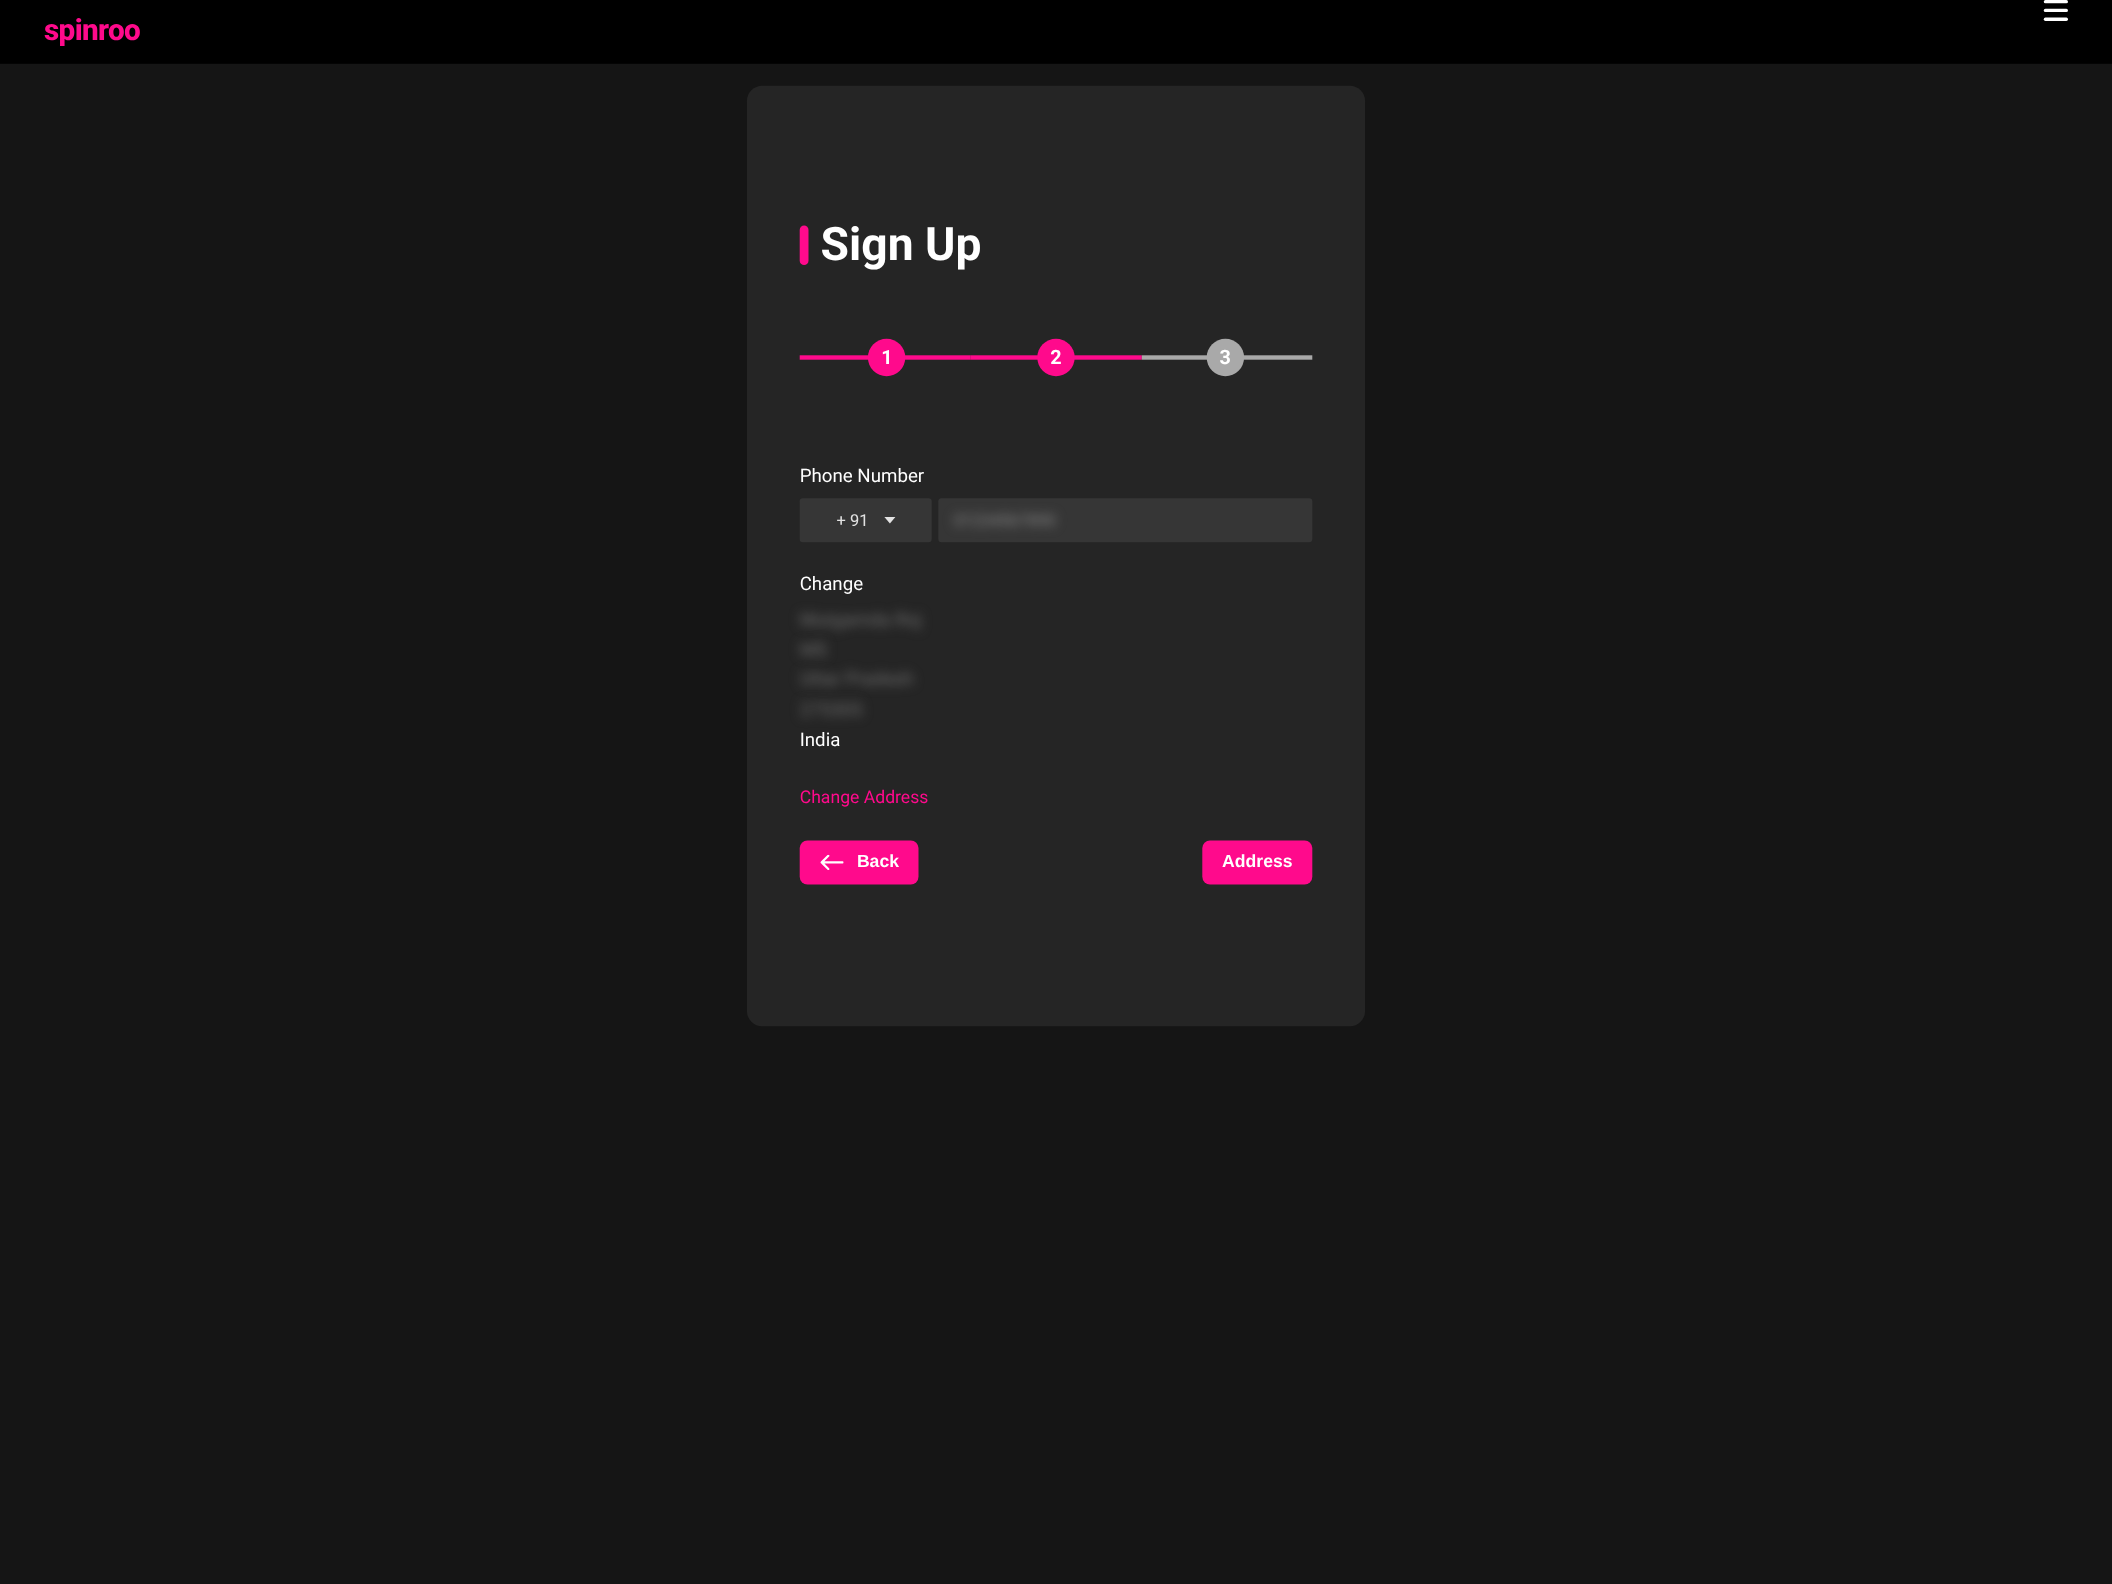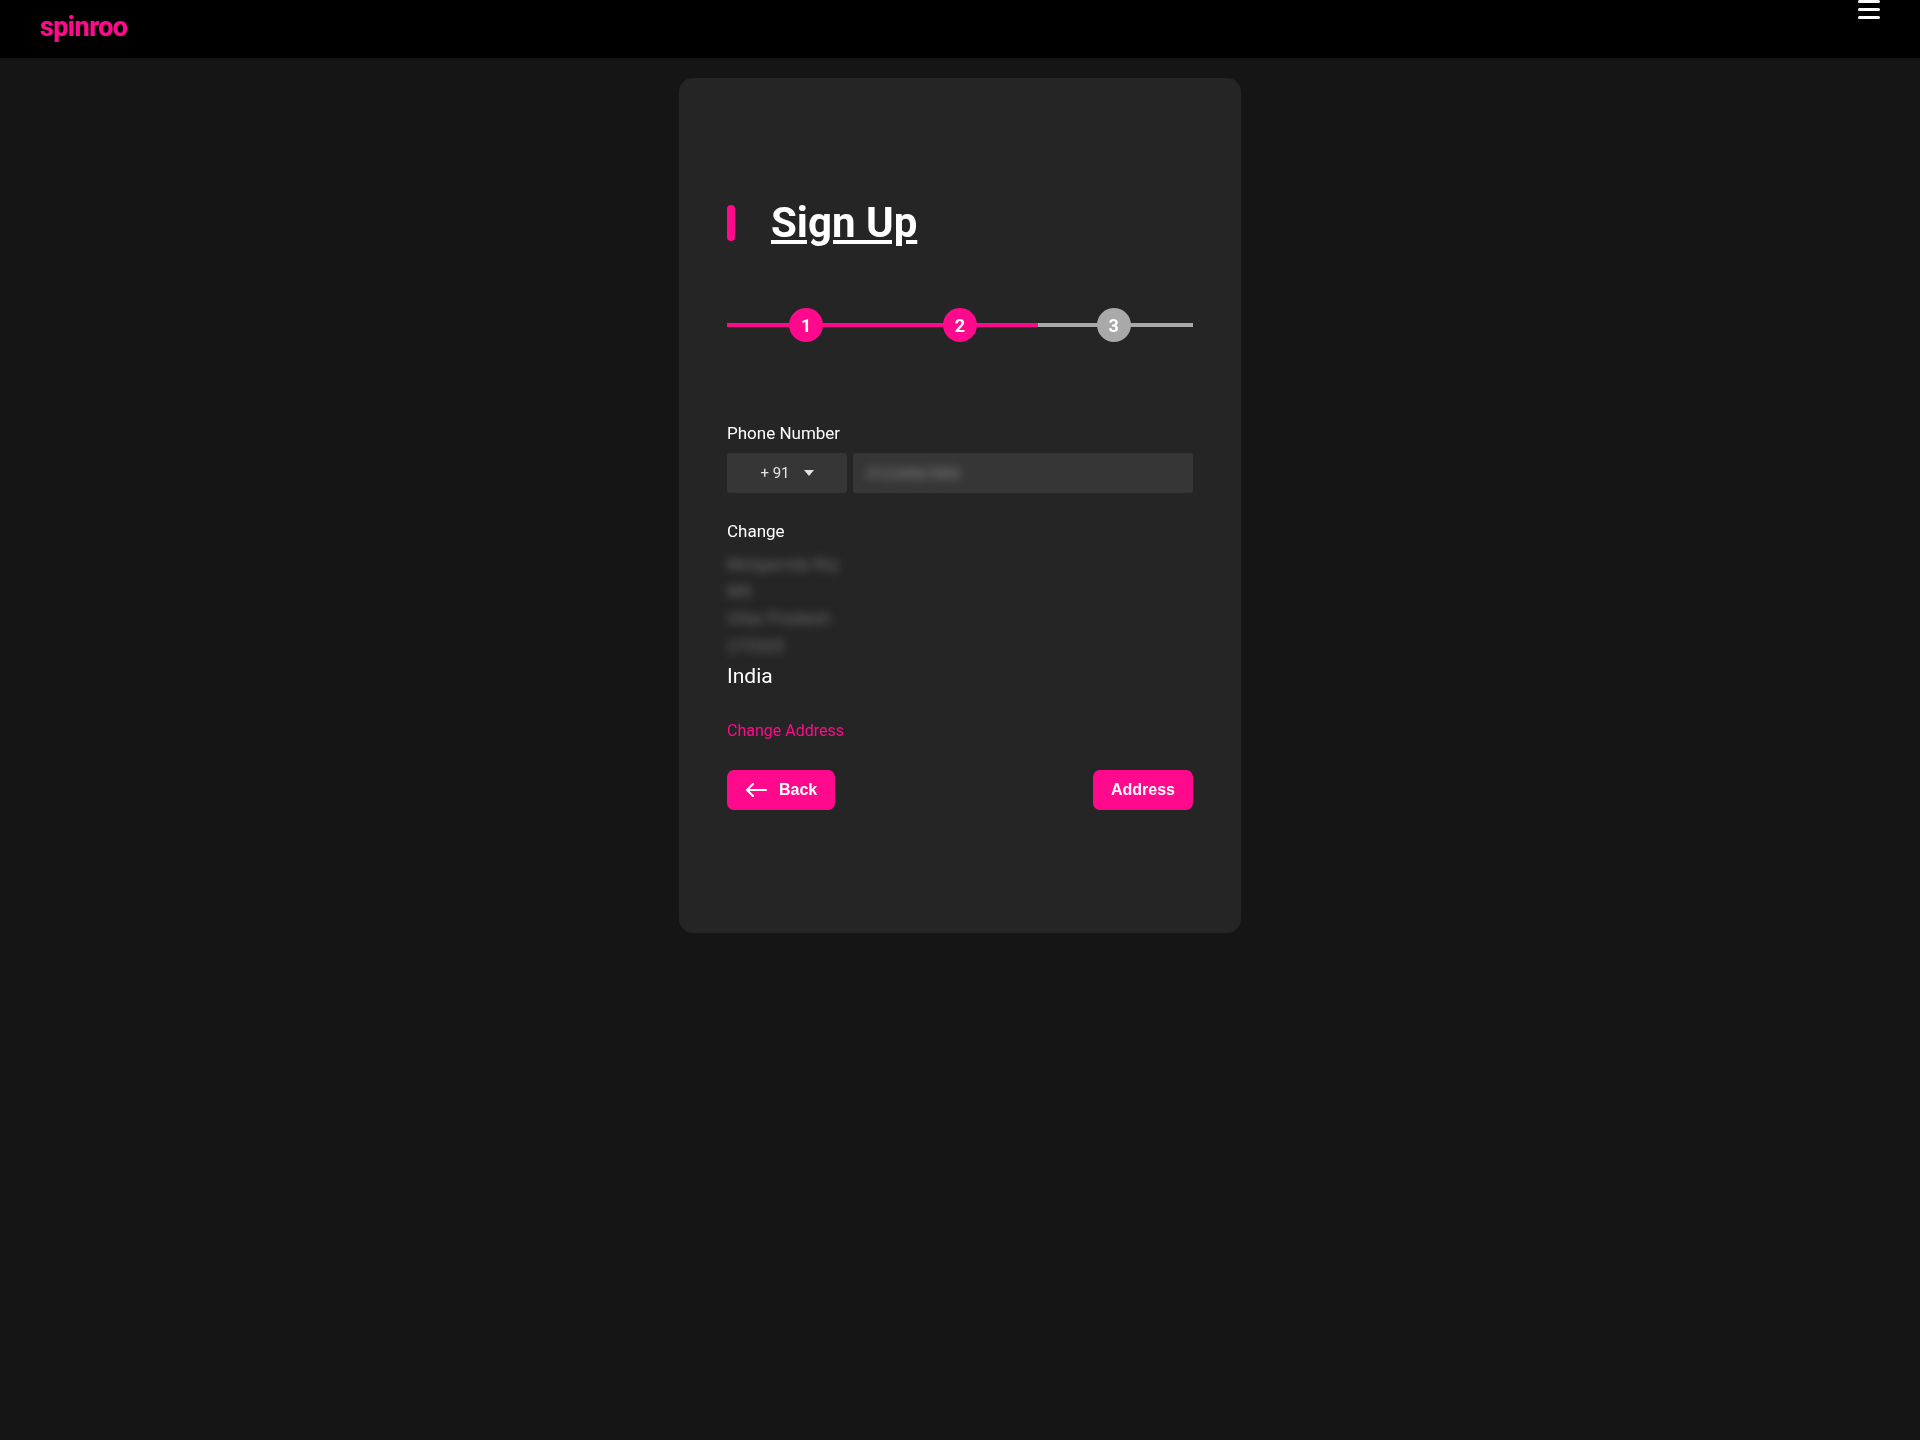--- a/index.html
+++ b/index.html
@@ -41,7 +41,7 @@
     padding: 120px 48px 50px;
     min-height: 855px;
   }
-  .title-row { display:flex; align-items:center; gap:36px; margin-bottom: 60px; text-decoration: underline; }
+  .title-row { display:flex; align-items:center; gap:11px; margin-bottom: 60px; }
   .title-bar { width:8px; height:36px; background:#ff0a8c; border-radius:4px; }
   .title { font-size:42px; font-weight:700; color:#fff; }
 

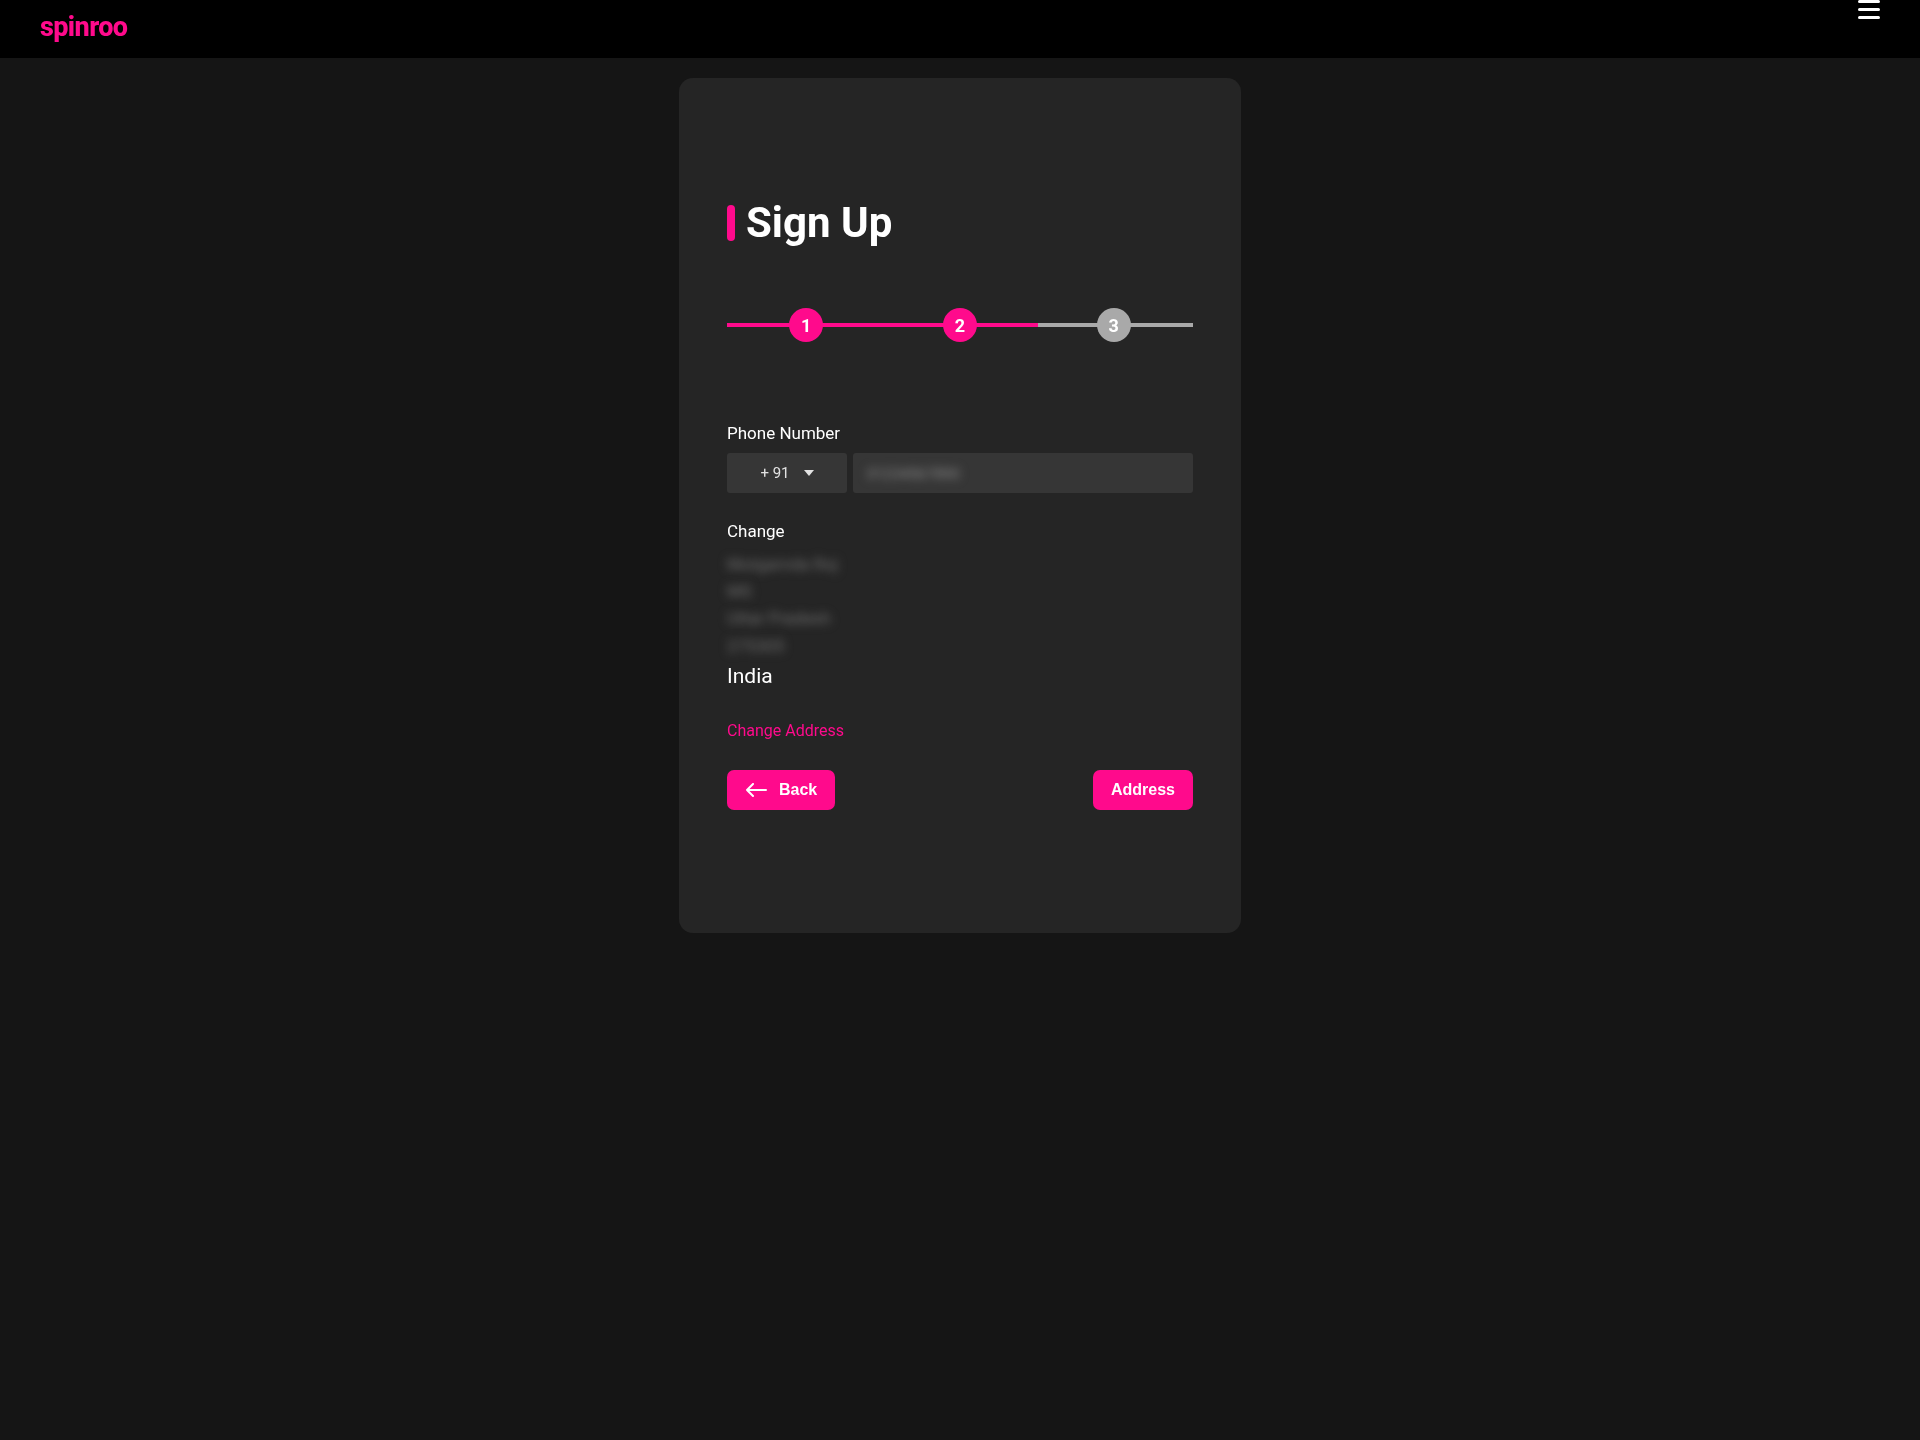--- a/index.html
+++ b/index.html
@@ -83,7 +83,7 @@
 
   .addr-block { margin-bottom: 28px; }
   .addr-line { color:#6f6f6f; font-size:17px; line-height:1.6; }
-  .addr-visible { color:#fff; font-size:21px; line-height:1.6; }
+  .addr-visible { color:#fff; font-size:17px; line-height:1.6; }
 
   .change-link { color:#ff0a8c; font-size:16px; margin-left:0; cursor:pointer; display:inline-block; margin-bottom: 30px; }
 

